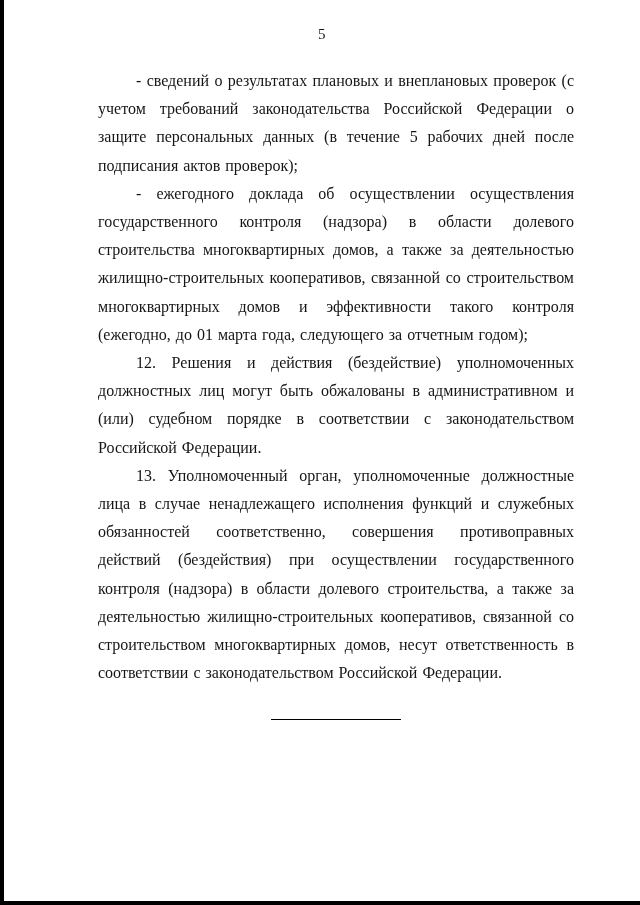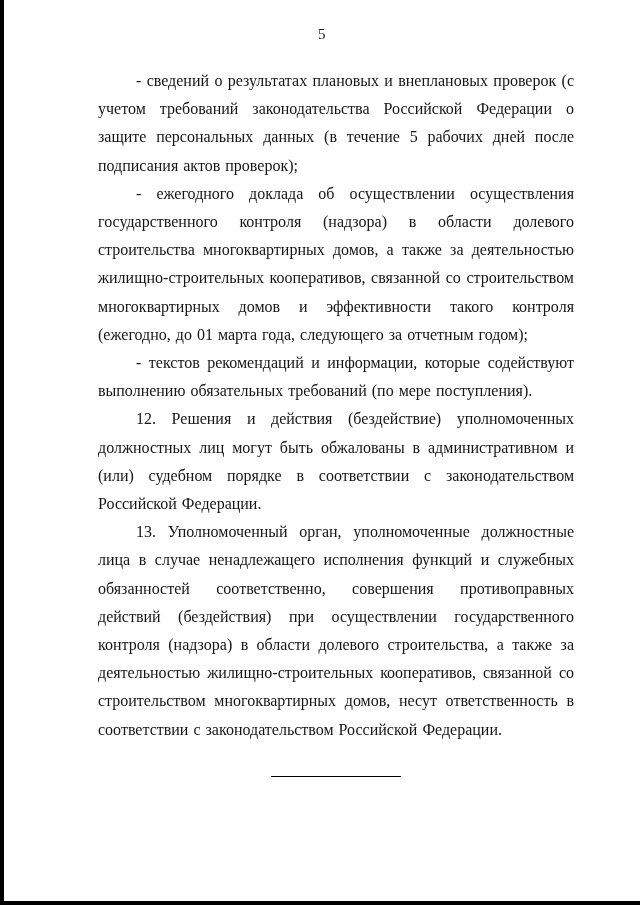--- a/index.html
+++ b/index.html
@@ -53,7 +53,6 @@
   <div class="content">
     <p class="para">- сведений о результатах плановых и внеплановых проверок (с учетом требований законодательства Российской Федерации о защите персональных данных (в течение 5 рабочих дней после подписания актов проверок);</p>
     <p class="para">- ежегодного доклада об осуществлении осуществления государственного контроля (надзора) в области долевого строительства многоквартирных домов, а также за деятельностью жилищно-строительных кооперативов, связанной со строительством многоквартирных домов и эффективности такого контроля (ежегодно, до 01 марта года, следующего за отчетным годом);</p>
-    <p class="para">- текстов рекомендаций и информации, которые содействуют выполнению обязательных требований (по мере поступления).</p>
     <p class="para">12. Решения и действия (бездействие) уполномоченных должностных лиц могут быть обжалованы в административном и (или) судебном порядке в соответствии с законодательством Российской Федерации.</p>
     <p class="para">13. Уполномоченный орган, уполномоченные должностные лица в случае ненадлежащего исполнения функций и служебных обязанностей соответственно, совершения противоправных действий (бездействия) при осуществлении государственного контроля (надзора) в области долевого строительства, а также за деятельностью жилищно-строительных кооперативов, связанной со строительством многоквартирных домов, несут ответственность в соответствии с законодательством Российской Федерации.</p>
 

